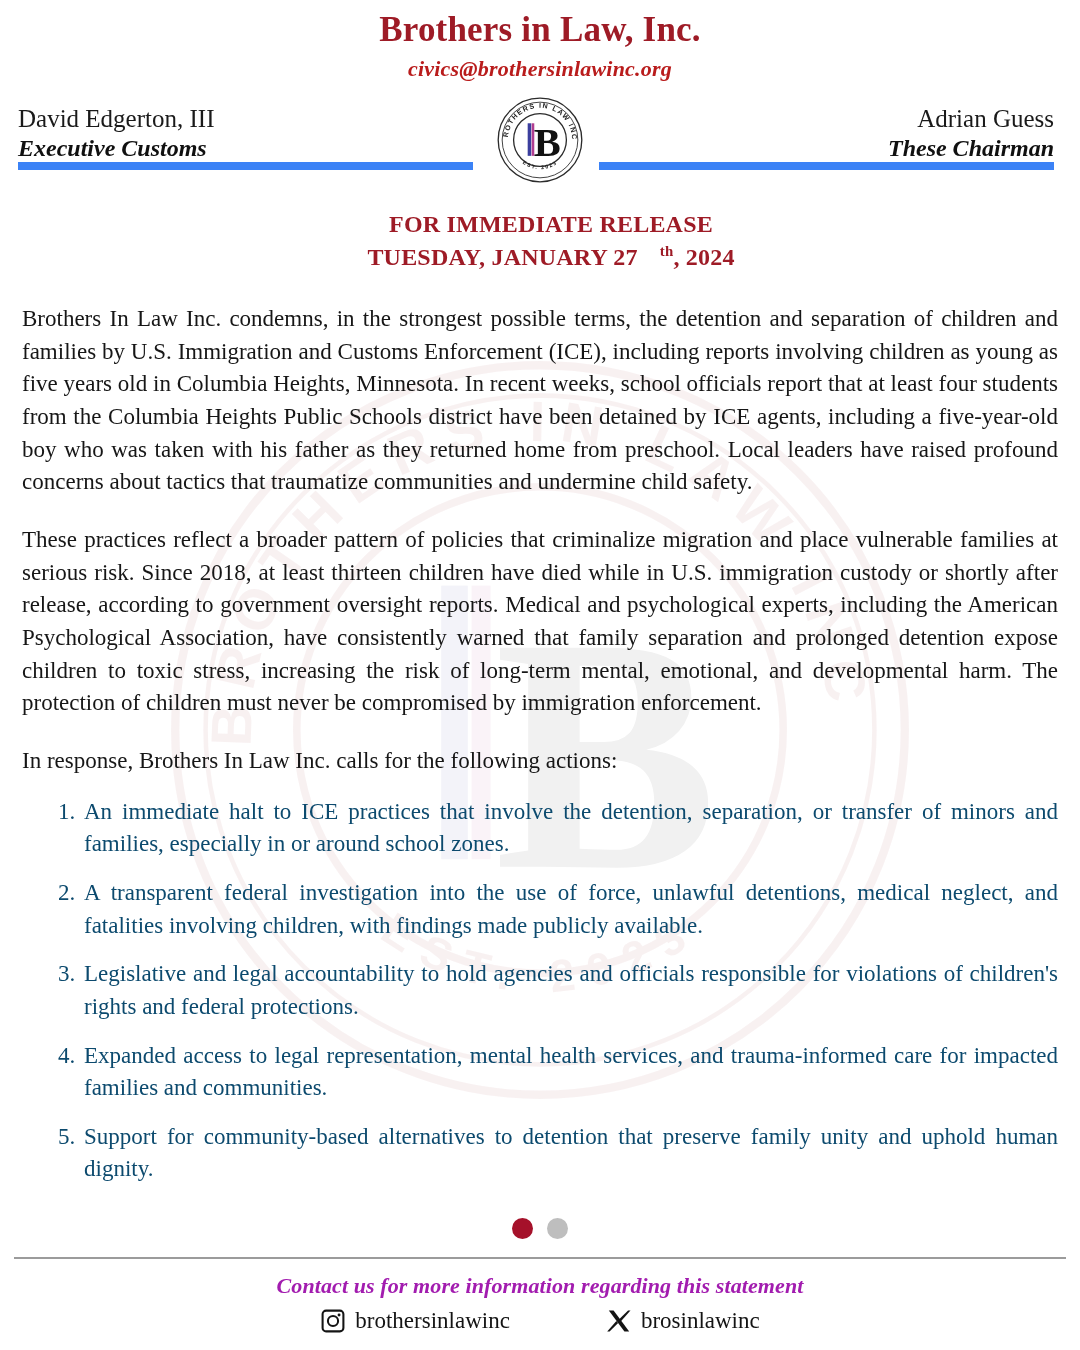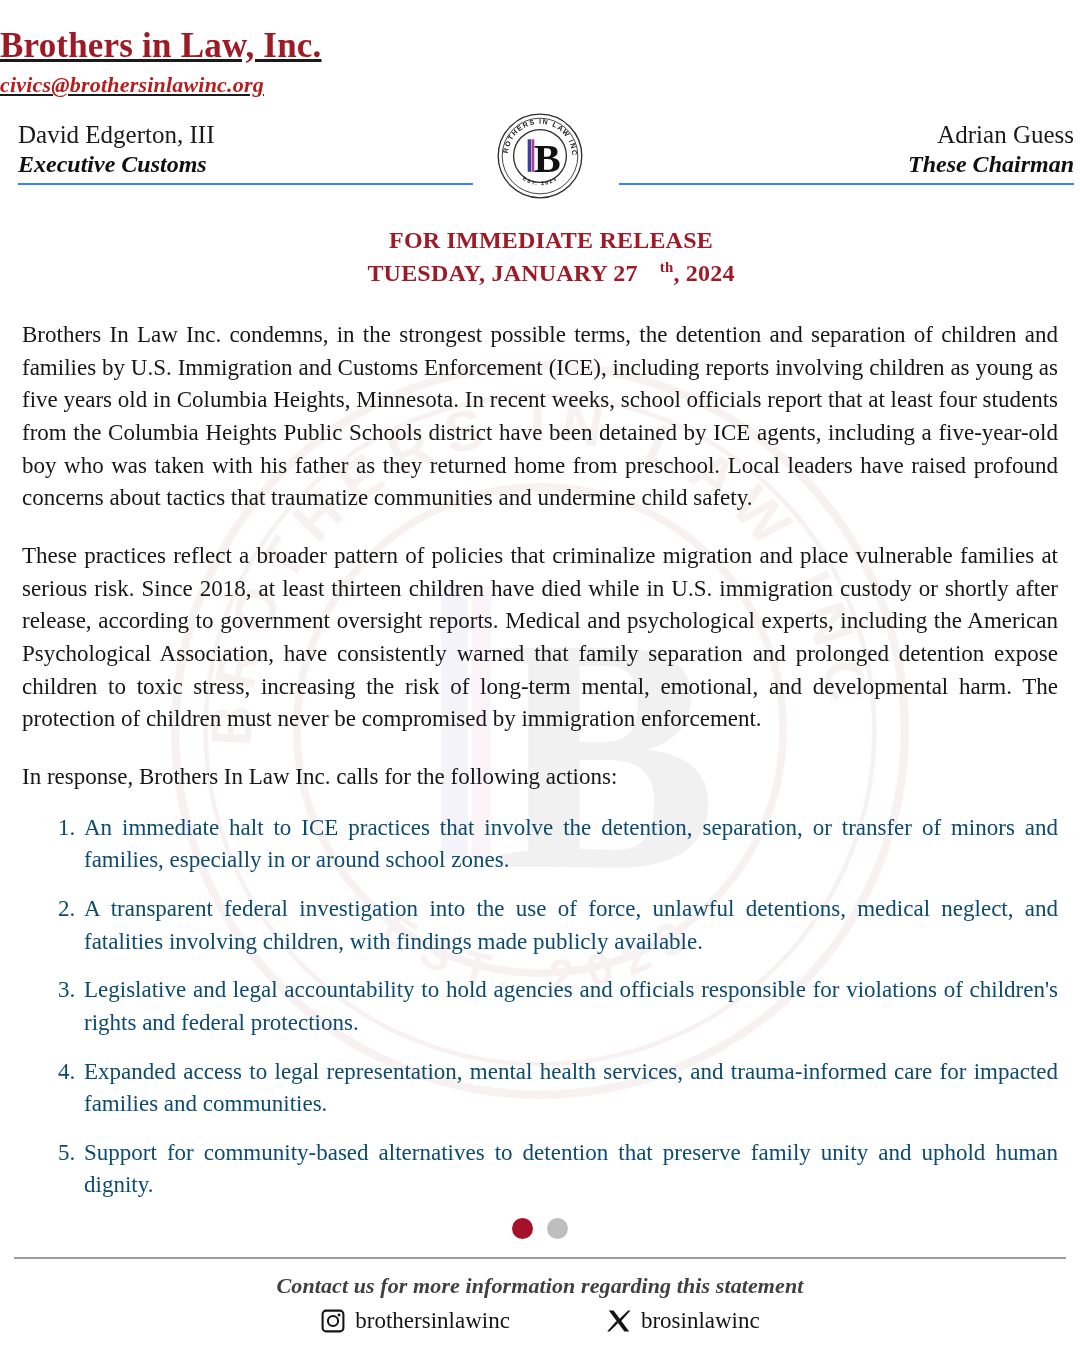--- a/index.html
+++ b/index.html
@@ -34,7 +34,7 @@
   .page { position:relative; z-index:2; width:1080px; height:1350px; }
 
   
-  .letterhead { padding-top:26px; text-align:left;text-decoration:underline; }
+  .letterhead { padding-top:10px; text-align:center; }
   .org-name {
     font-size:35px;
     font-weight:bold;

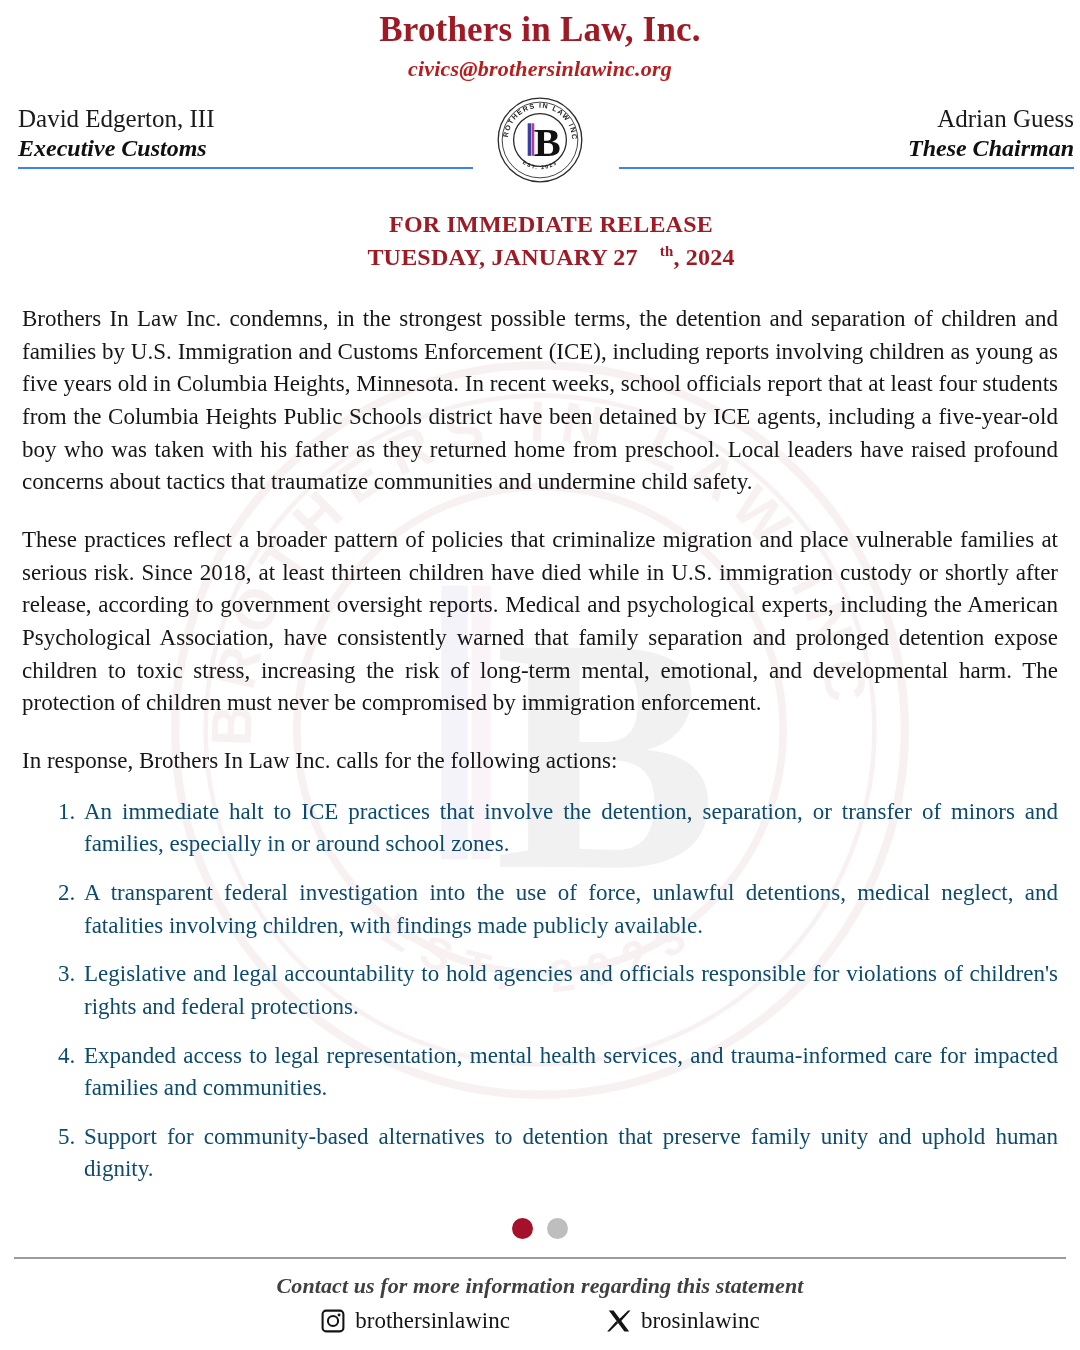--- a/index.html
+++ b/index.html
@@ -62,8 +62,7 @@
     position:absolute;
     top:0;
     width:455px;
-    padding-bottom:5px;
-    border-bottom:2px solid #3b82f6;
+    border-bottom:8px solid #3b82f6;
   }
   .officer.left  { left:18px;  text-align:left; }
   .officer.right { right:6px; text-align:right; }

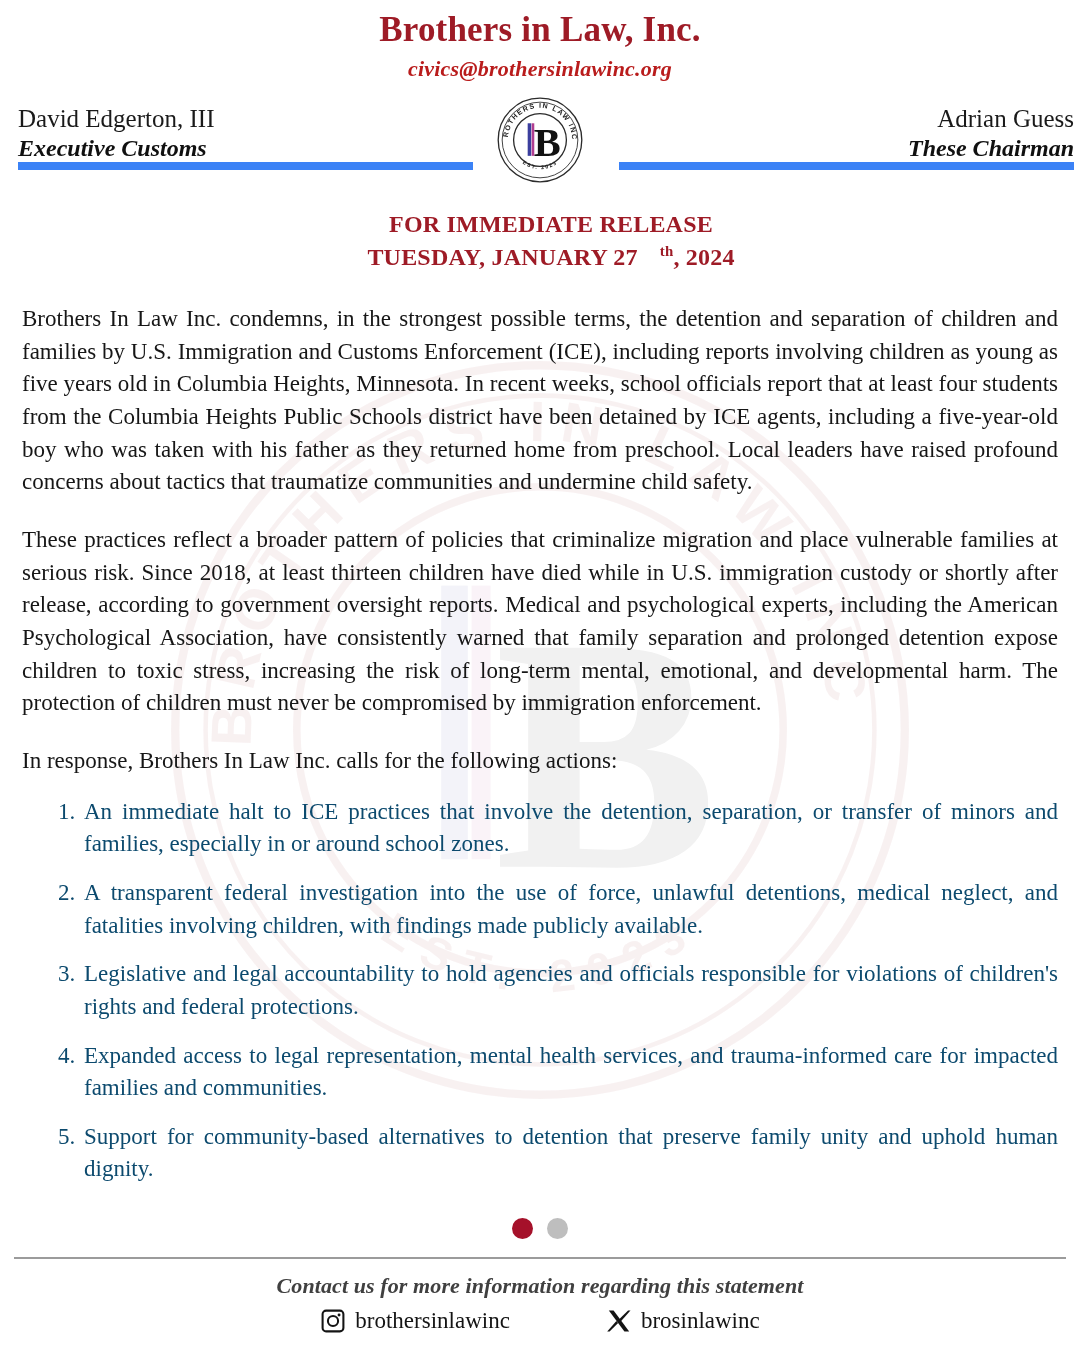--- a/index.html
+++ b/index.html
@@ -65,7 +65,7 @@
     border-bottom:8px solid #3b82f6;
   }
   .officer.left  { left:18px;  text-align:left; }
-  .officer.right { right:6px; text-align:right; }
+  .officer.right { right:26px; text-align:right; }
   .officer-name {
     font-size:25px;
     line-height:1.18;

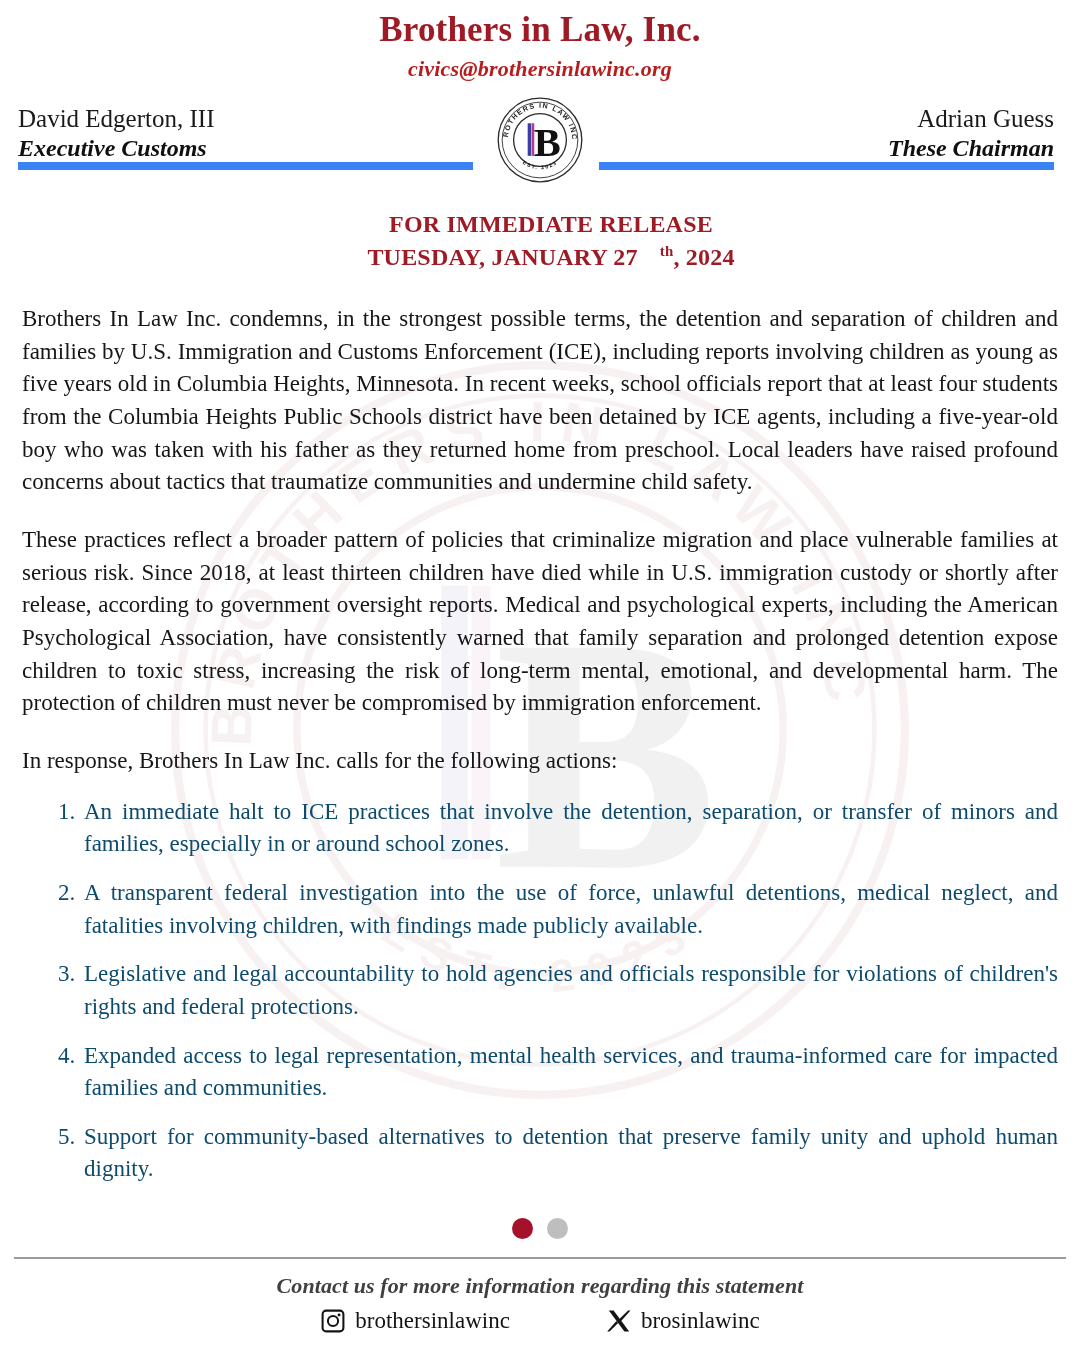--- a/index.html
+++ b/index.html
@@ -169,7 +169,7 @@
     font-style:italic;
     font-weight:bold;
     font-size:22px;
-    color:#404040;
+    color:#a21caf;
     letter-spacing:0.1px;
   }
   .socials {

